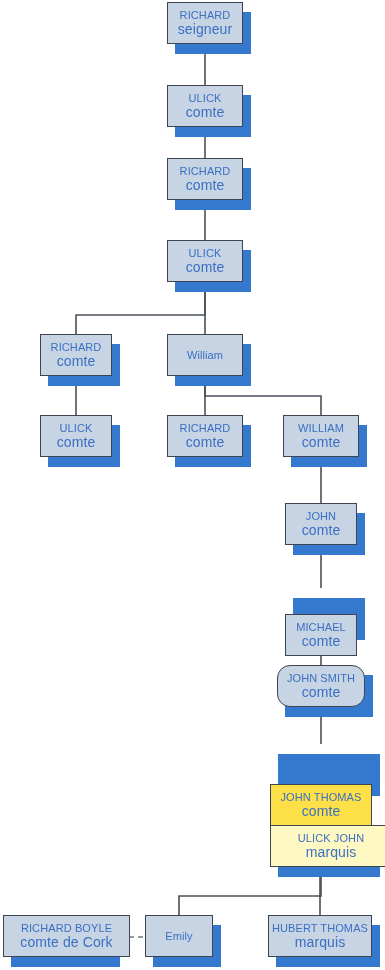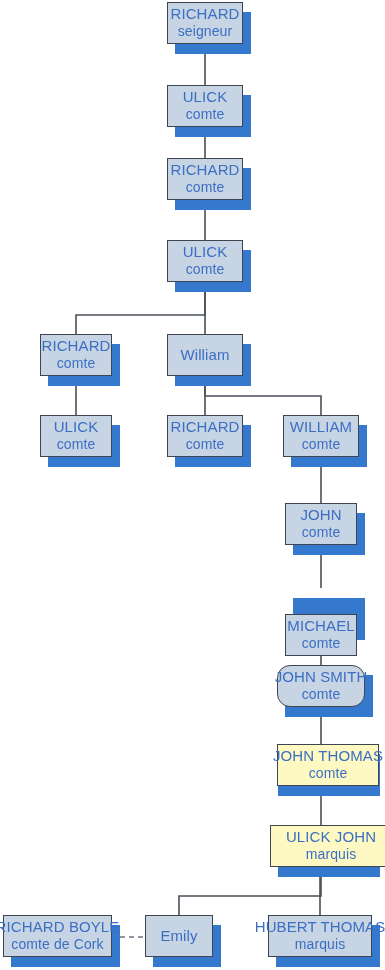--- a/index.html
+++ b/index.html
@@ -51,7 +51,7 @@
     z-index: 1;
   }
   .node-name {
-    font-size: 15px;
+    font-size: 11px;
     letter-spacing: 0.1px;
     white-space: nowrap;
   }

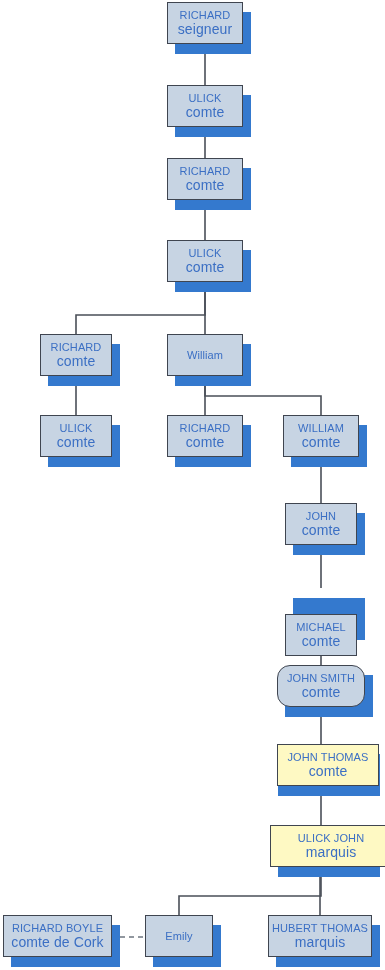--- a/index.html
+++ b/index.html
@@ -150,7 +150,7 @@
         <div class="node-title">comte</div>
       </div>
       <div class="node-shadow" style="left: 278px; top: 754px; width: 102px; height: 42px; background: rgb(52, 121, 206);"></div>
-      <div class="node" style="left: 270px; top: 744px; width: 102px; height: 42px; background: #fef9c3; border-color: rgb(63, 69, 80); color: rgb(59, 111, 196); margin-left: 7px;">
+      <div class="node" style="left: 270px; top: 784px; width: 102px; height: 42px; background: #fde047; border-color: rgb(63, 69, 80); color: rgb(59, 111, 196);">
         <div class="node-name">JOHN THOMAS</div>
         <div class="node-title">comte</div>
       </div>

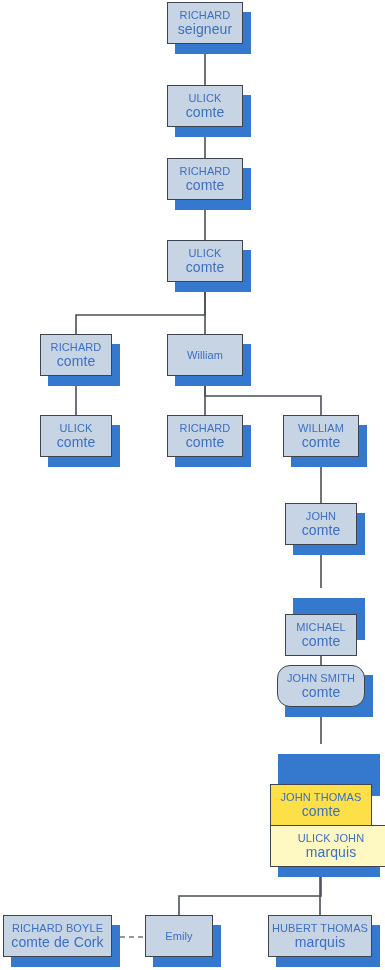--- a/index.html
+++ b/index.html
@@ -160,7 +160,7 @@
         <div class="node-title">marquis</div>
       </div>
       <div class="node-shadow" style="left: 11px; top: 925px; width: 109px; height: 42px; background: rgb(52, 121, 206);"></div>
-      <div class="node" style="left: 3px; top: 915px; width: 109px; height: 42px; background: rgb(199, 212, 227); border-color: rgb(63, 69, 80); color: rgb(59, 111, 196);">
+      <div class="node" style="left: 3px; top: 915px; width: 127px; height: 42px; background: rgb(199, 212, 227); border-color: rgb(63, 69, 80); color: rgb(59, 111, 196);">
         <div class="node-name">RICHARD BOYLE</div>
         <div class="node-title">comte de Cork</div>
       </div>

